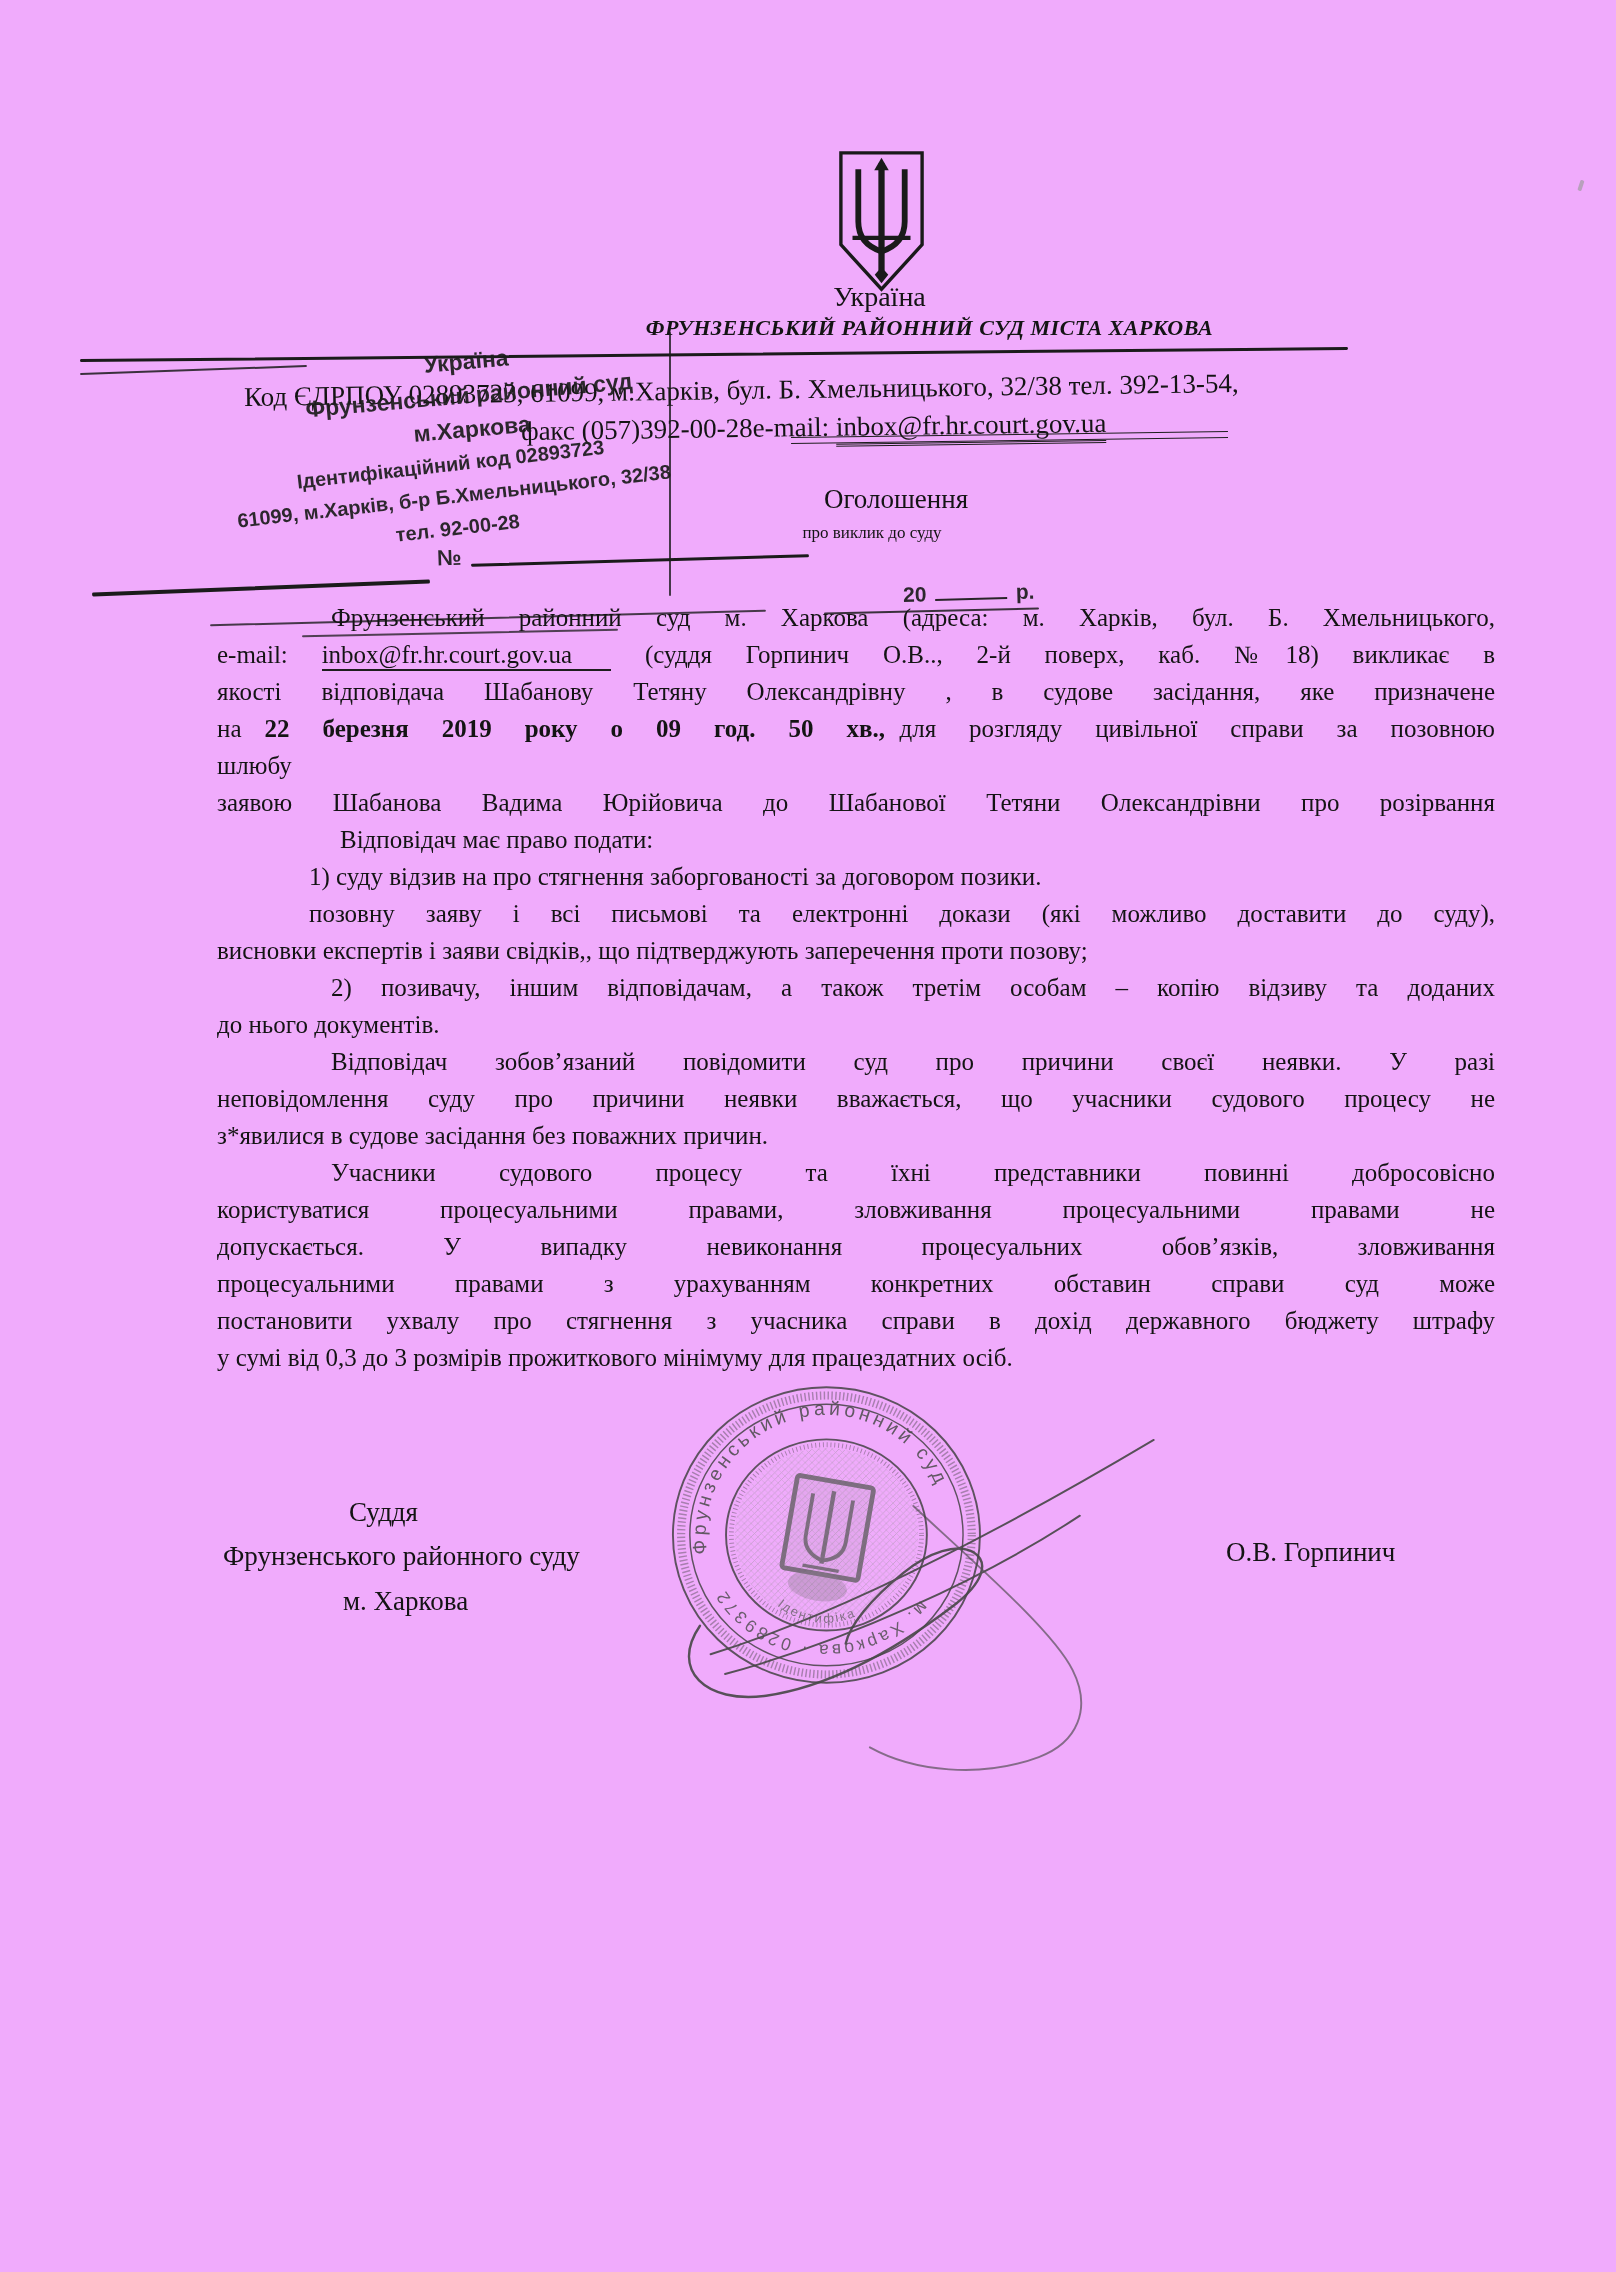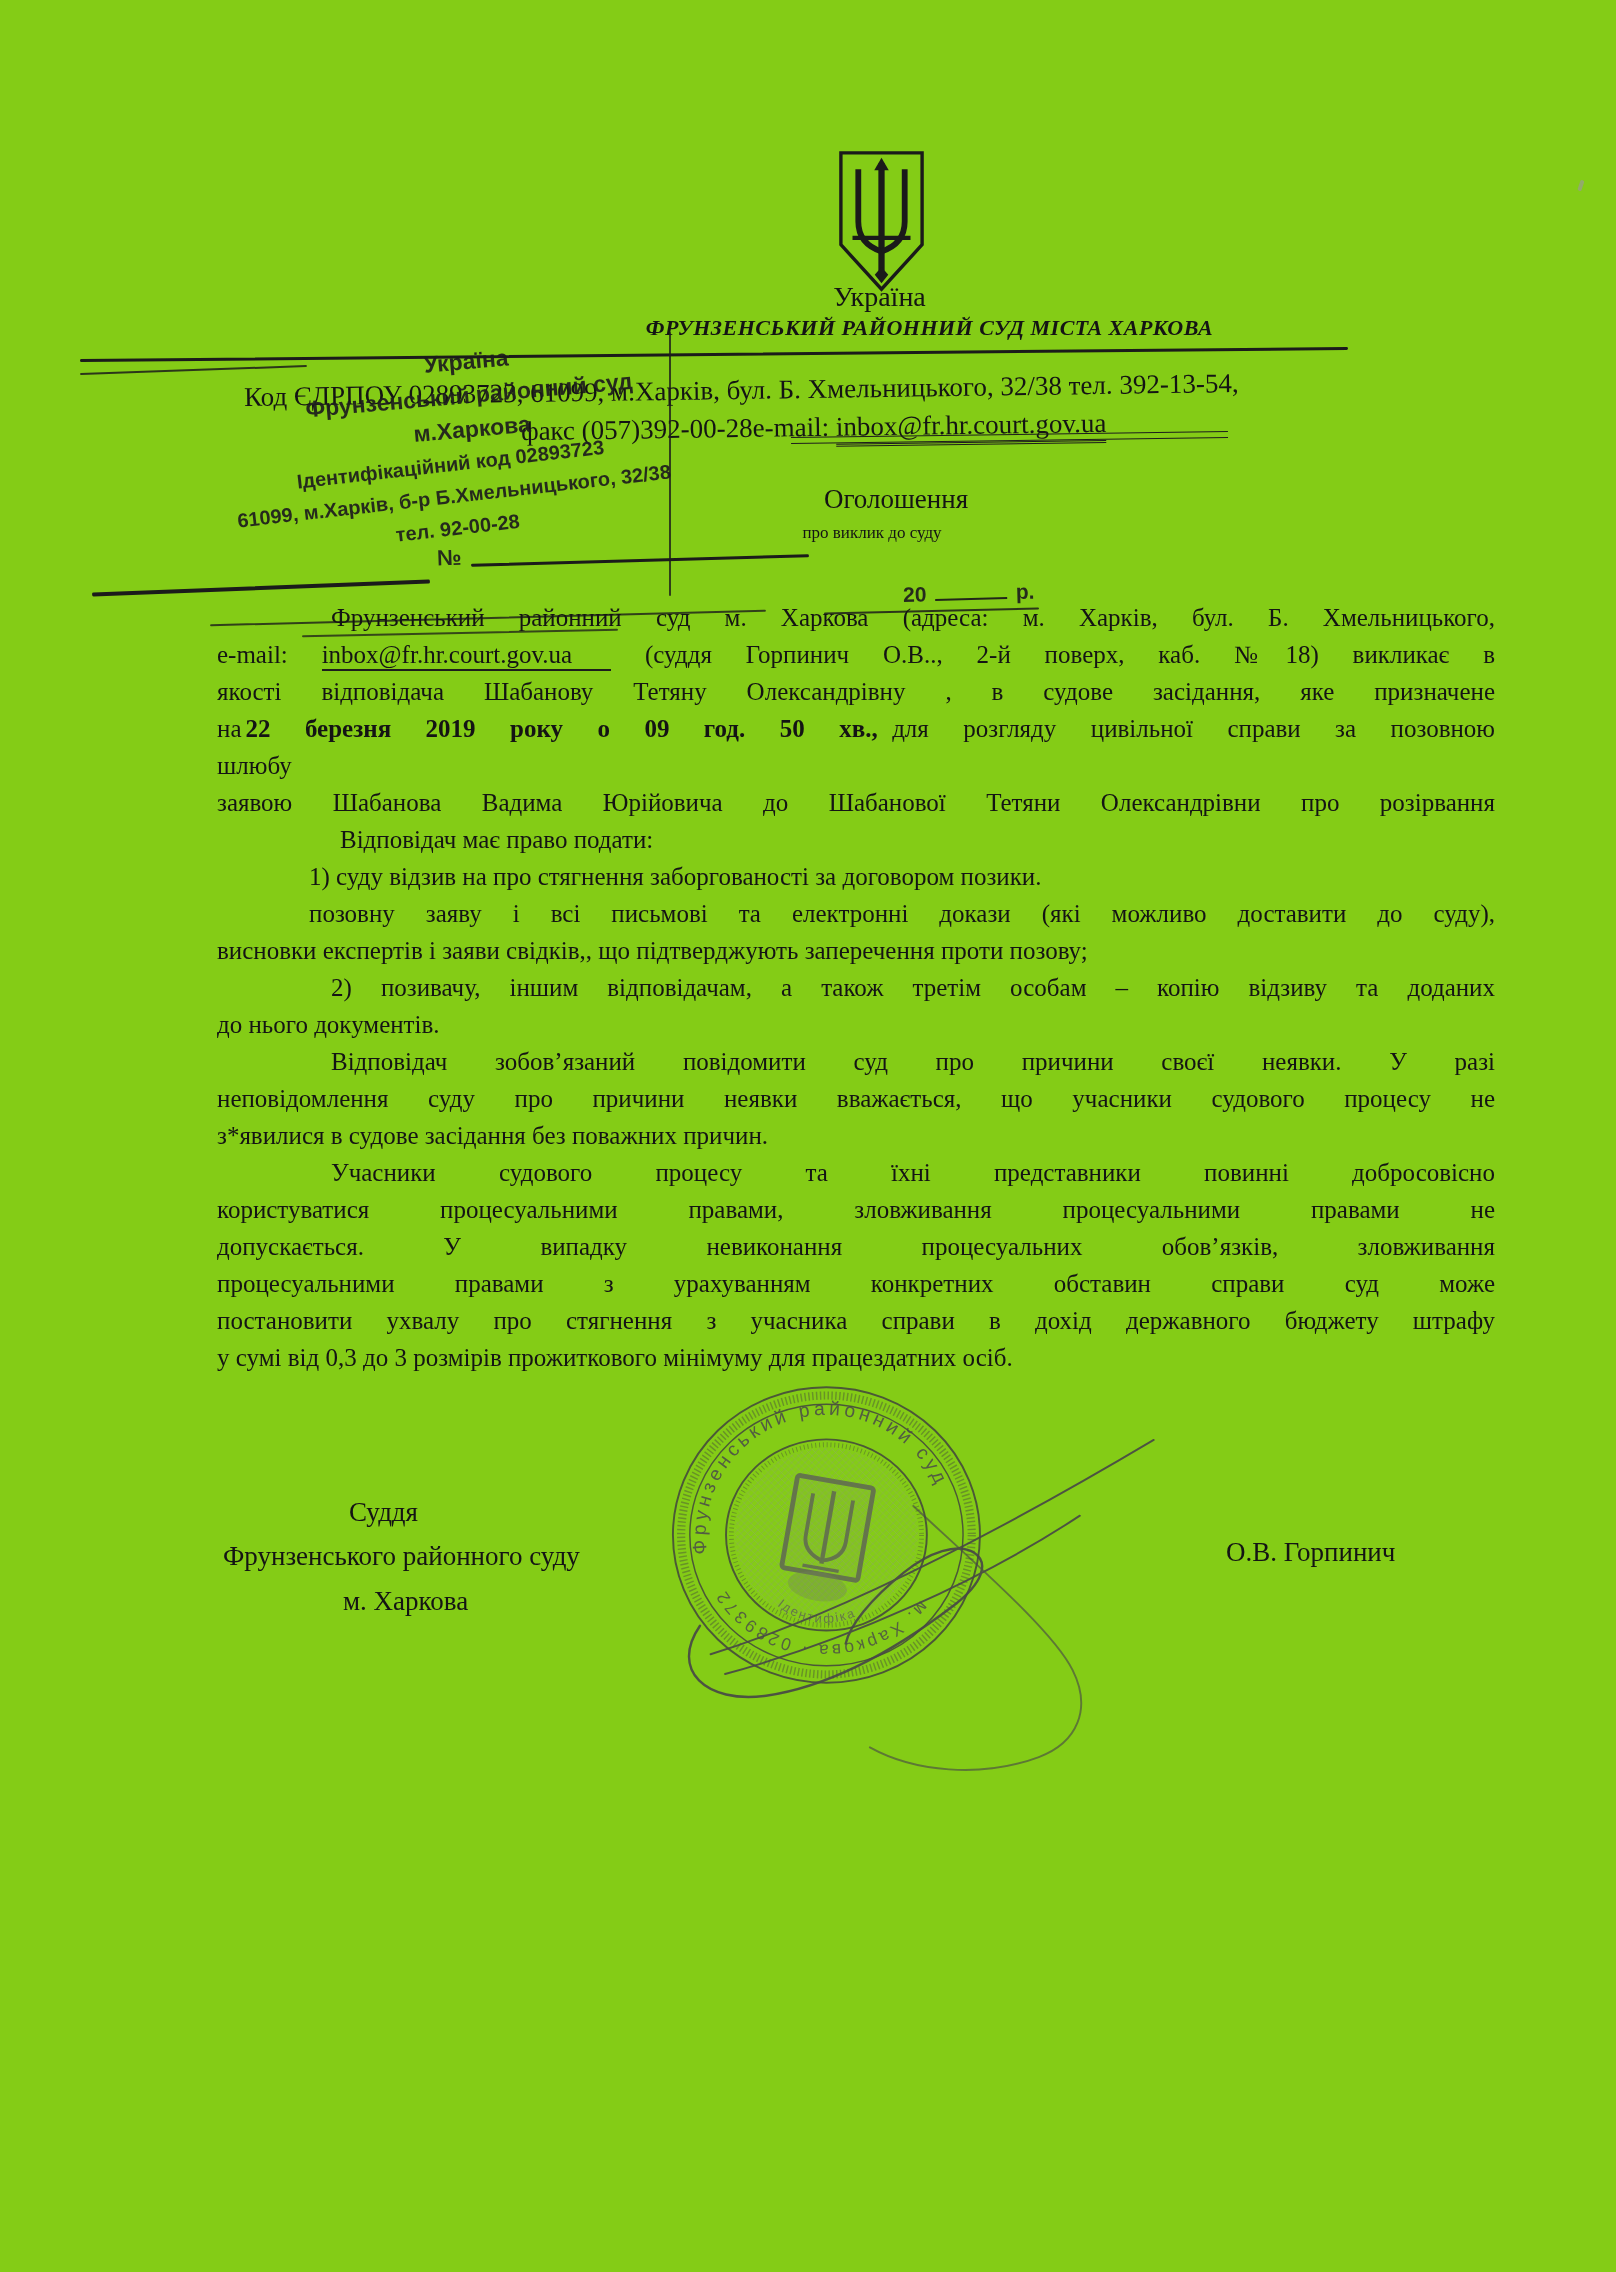--- a/index.html
+++ b/index.html
@@ -3,7 +3,7 @@
 <meta charset="utf-8">
 <style>
   html,body{margin:0;padding:0;background:#e8e8e8;}
-  #page{position:relative;width:1617px;height:2273px;background:#84cc16;overflow:hidden;
+  #page{position:relative;width:1617px;height:2273px;background:#f0abfc;overflow:hidden;
         font-family:"Liberation Serif", serif;color:#141414;}
   .abs{position:absolute;}
   

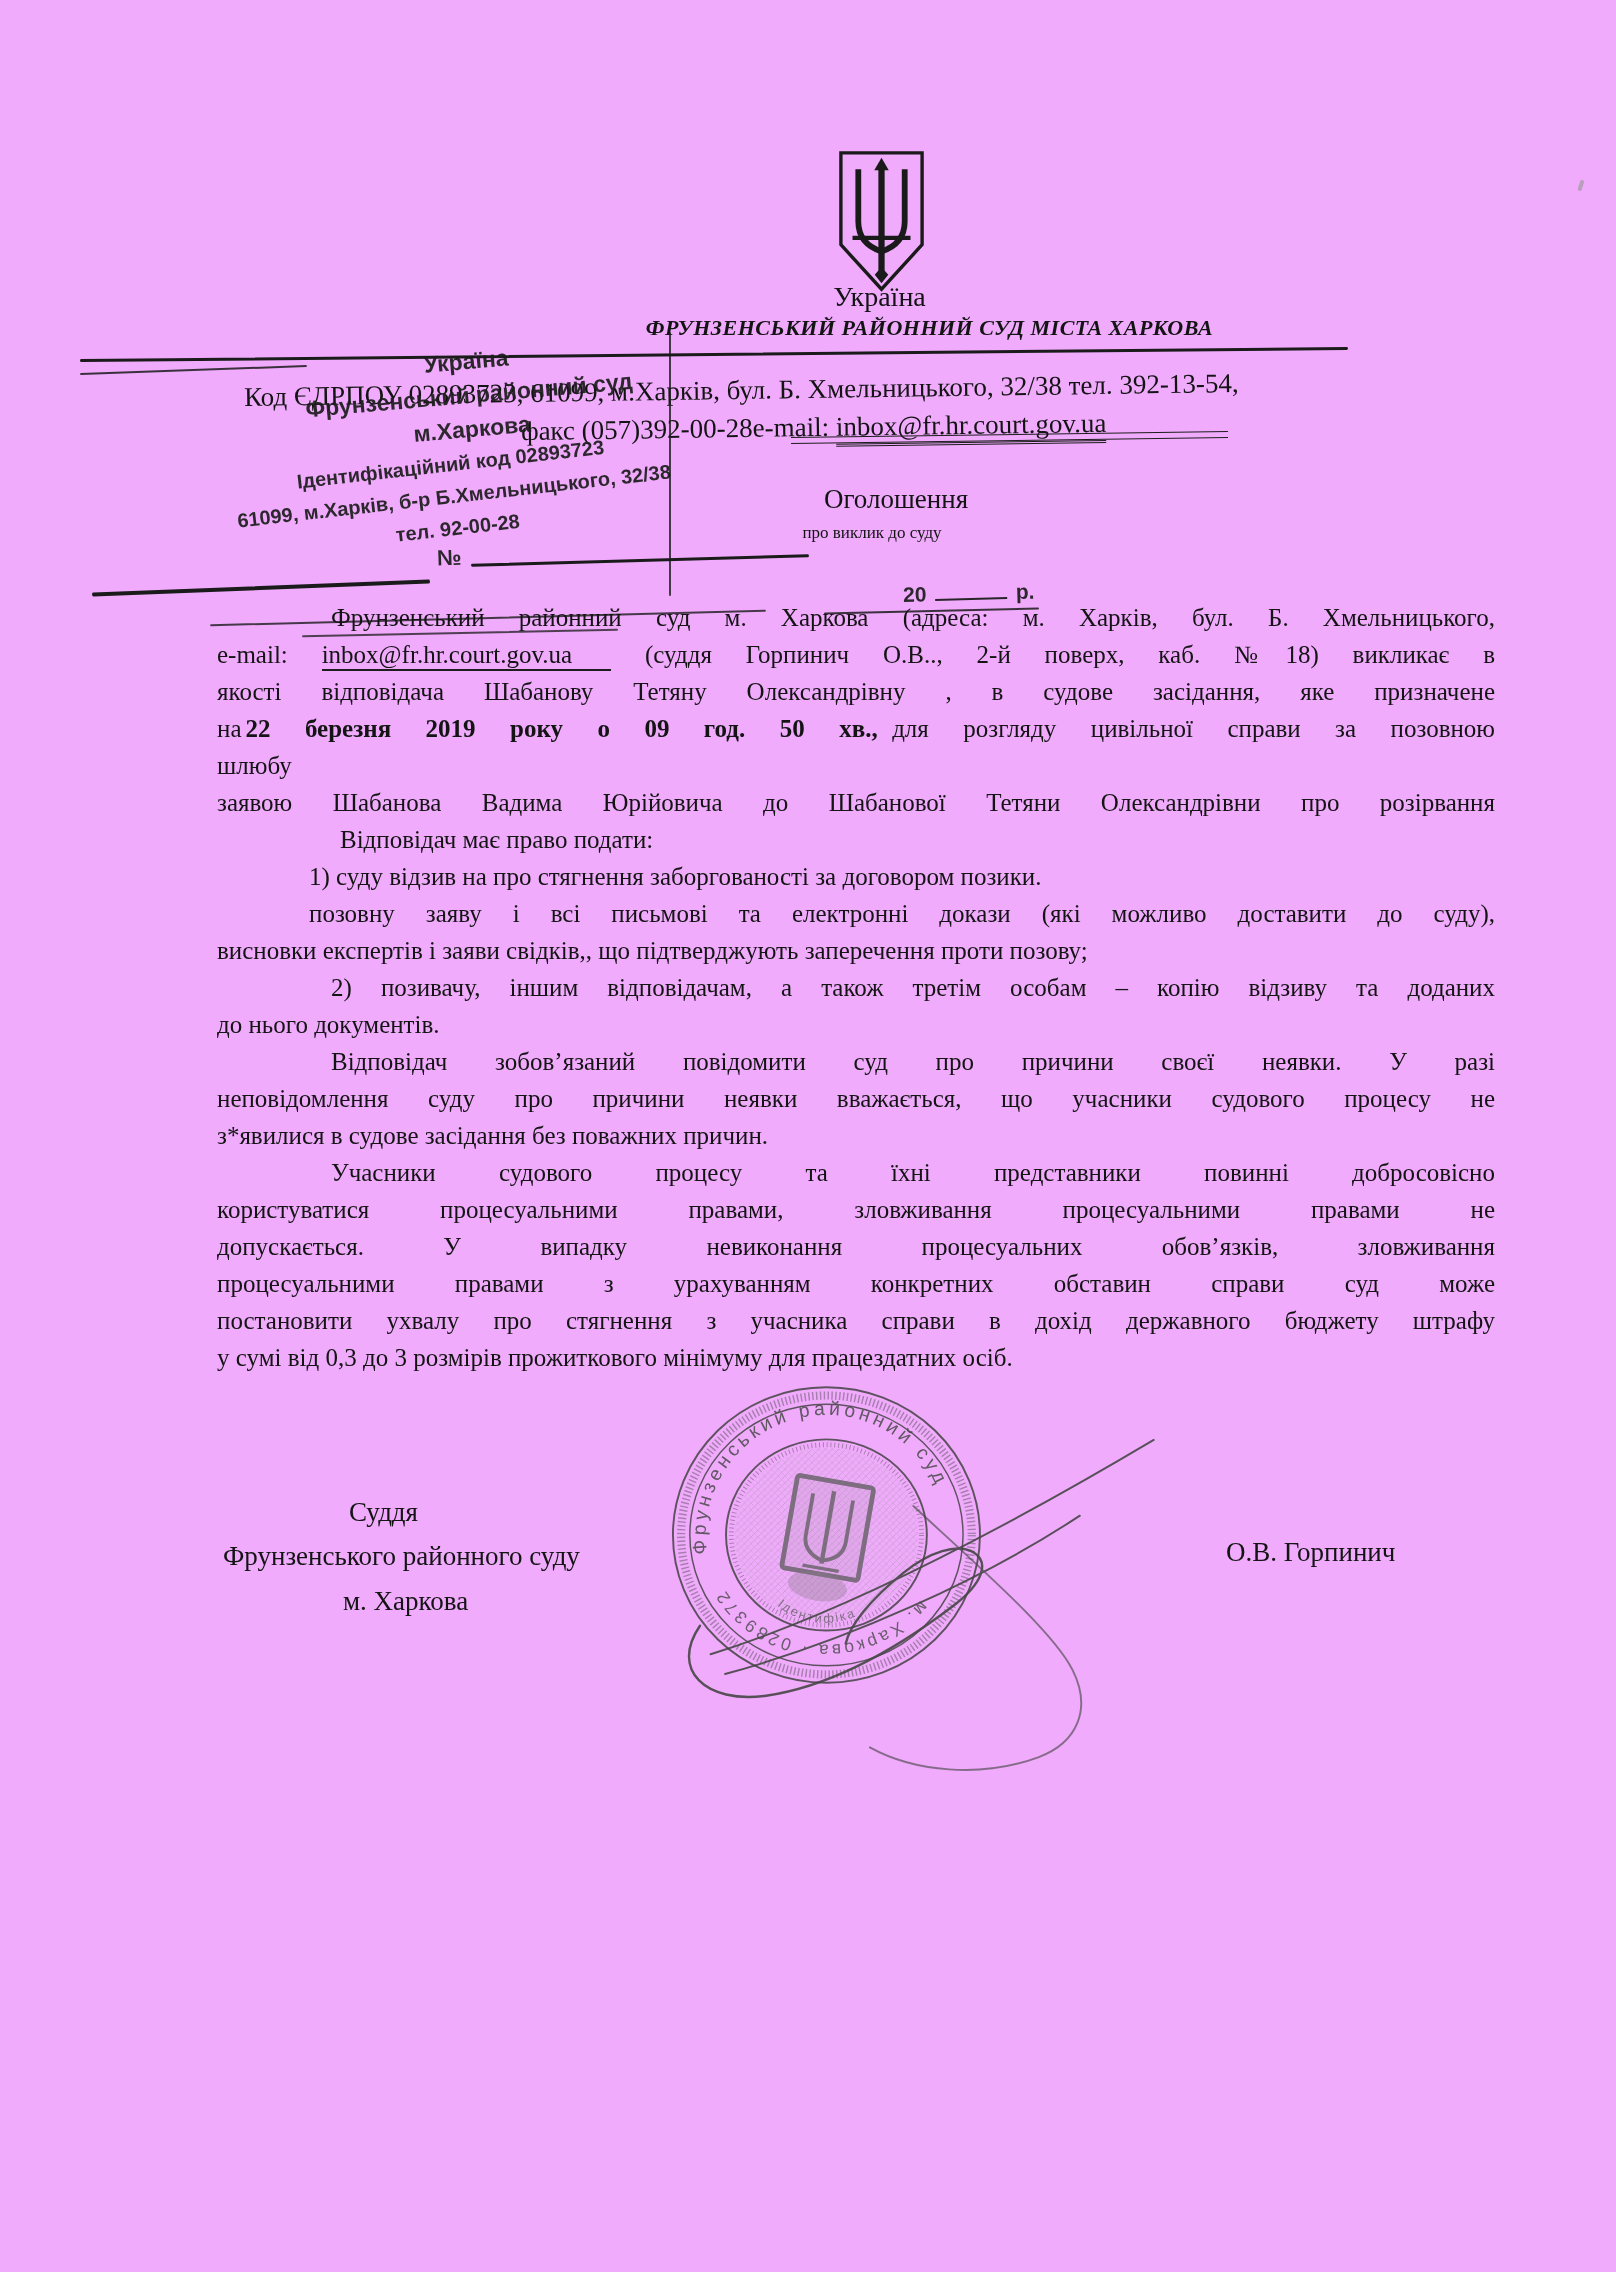--- a/index.html
+++ b/index.html
@@ -37,7 +37,7 @@
   .i3{text-indent:123px;}
   .bold{font-weight:bold;}
   #l2-email{border-bottom:2.9px double #1d1d1d;padding-right:39px;padding-bottom:1px;}
-  #l4-bold{margin-left:4px;margin-right:14.5px;}
+  #l4-bold{margin-left:23px;margin-right:14.5px;}
   
   .sig{font-size:27px;}
   #sig-judge{left:349px;top:1497px;}

